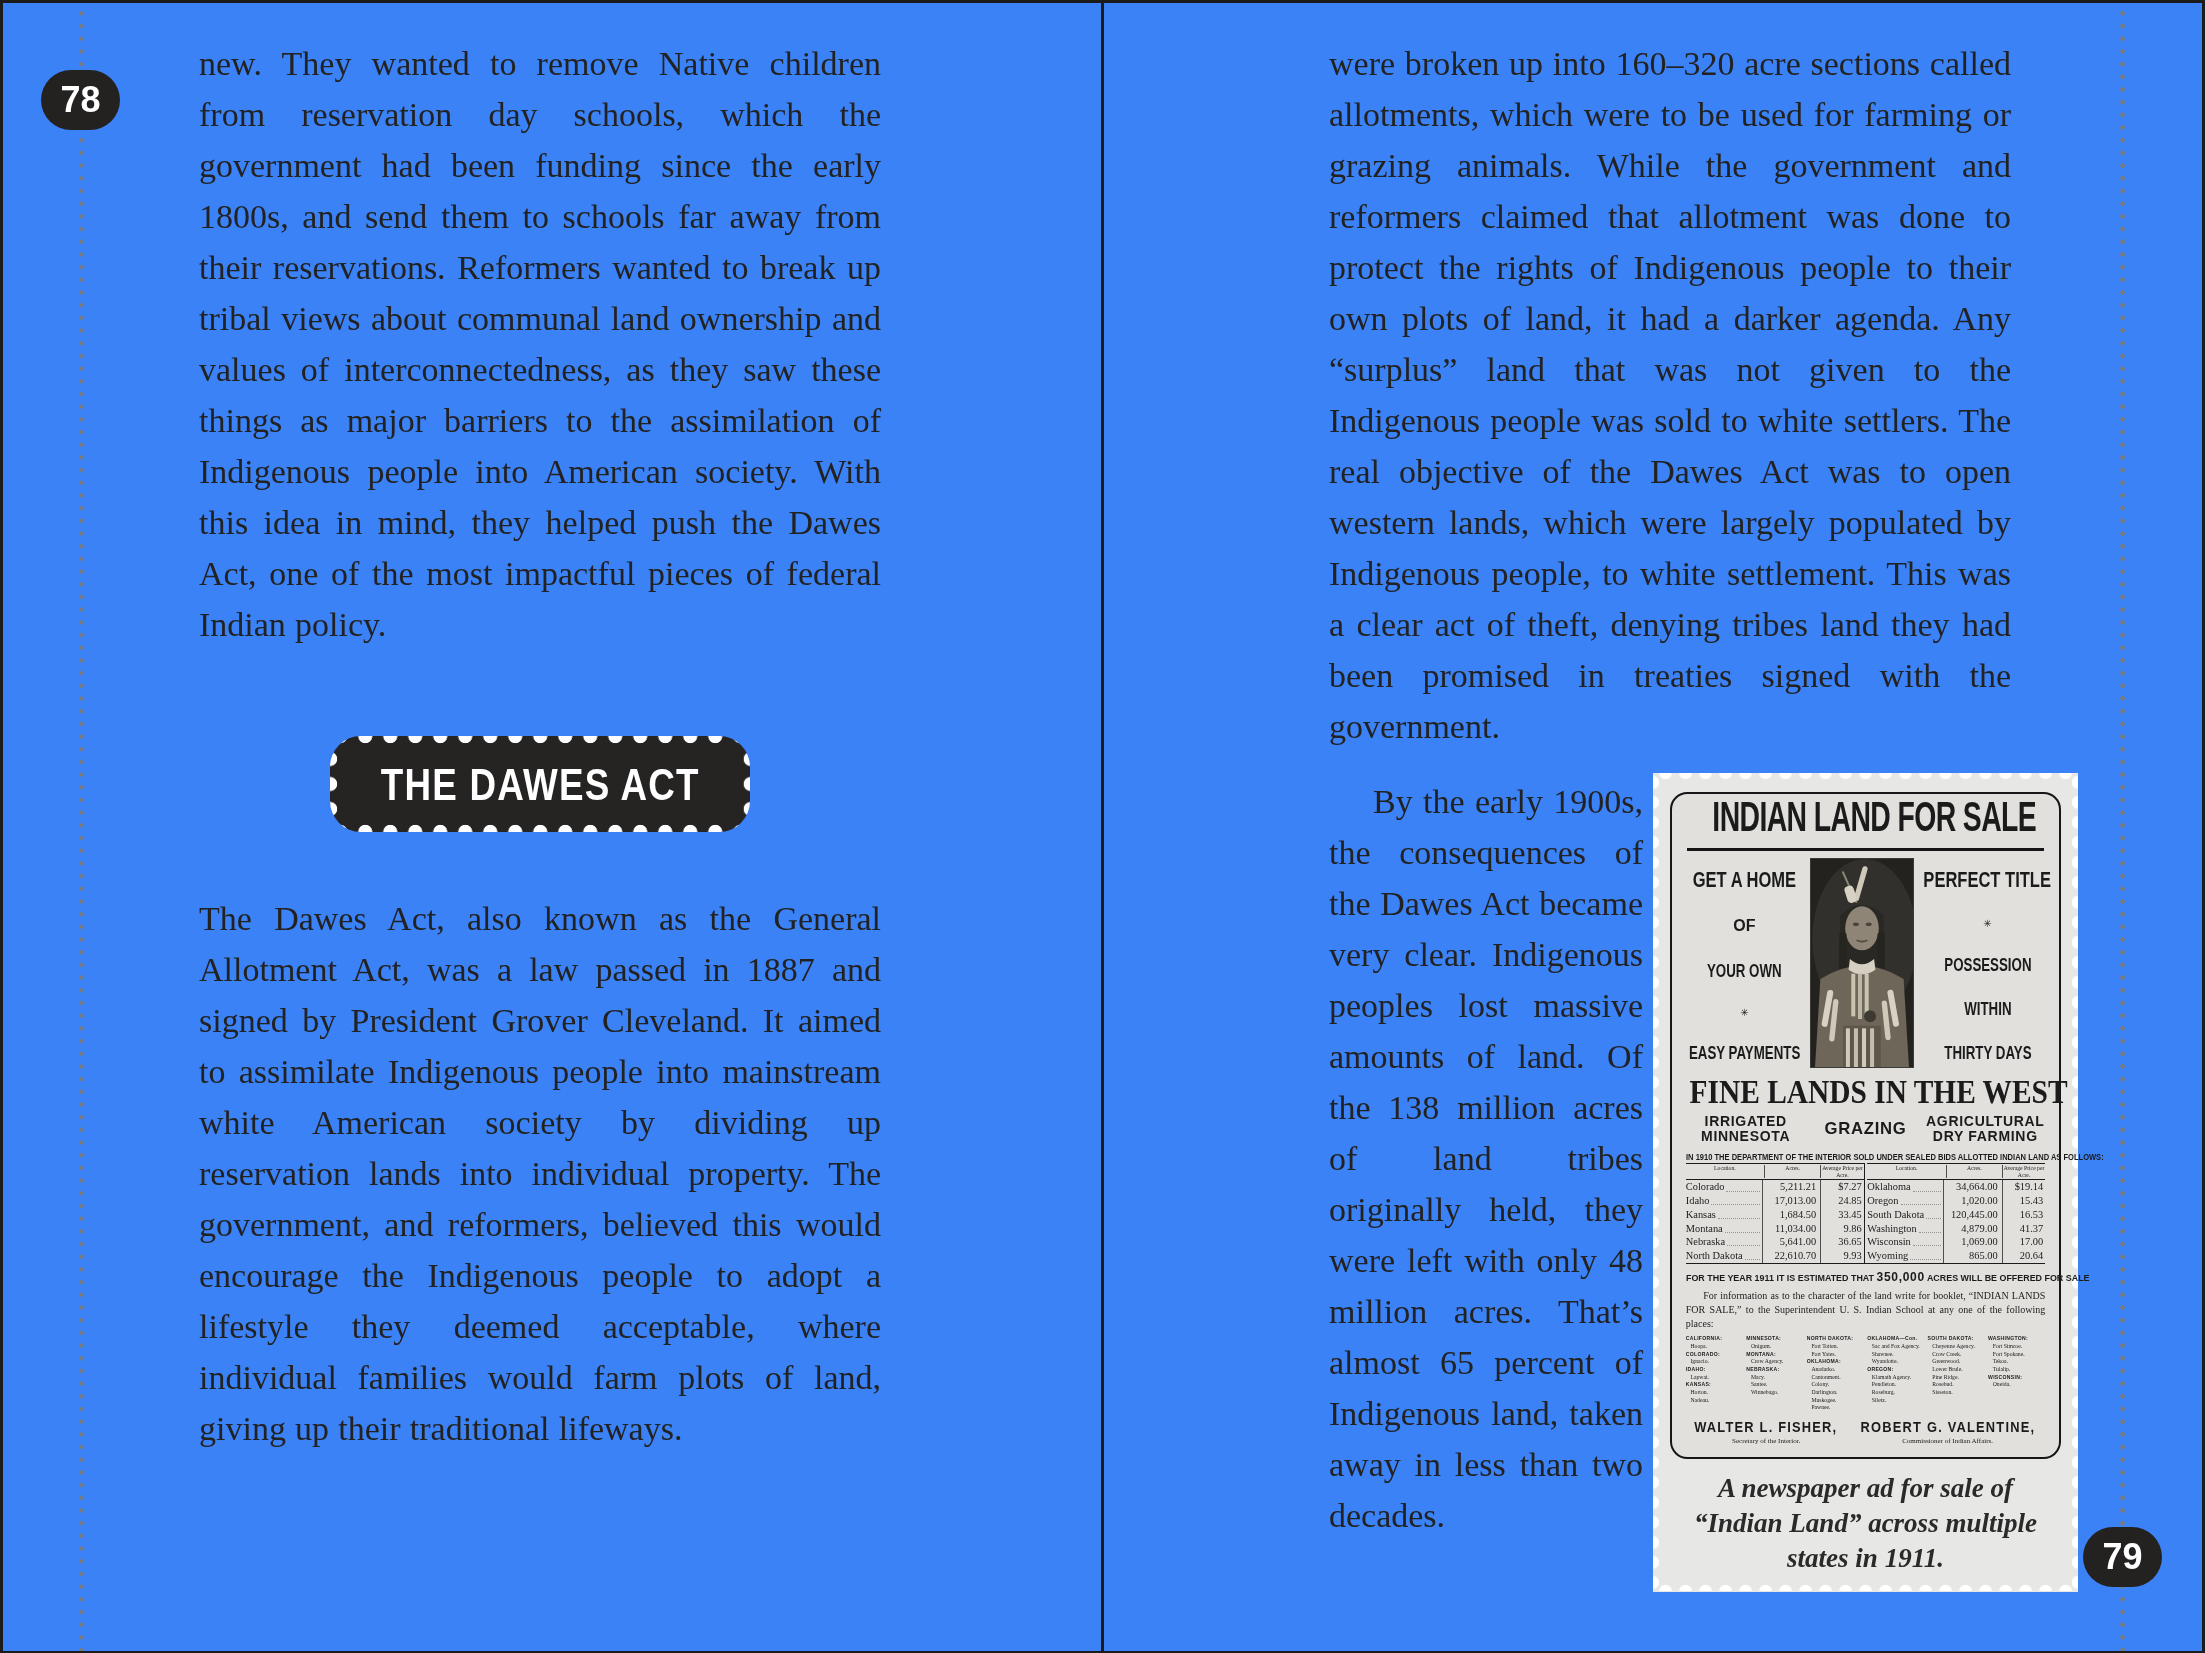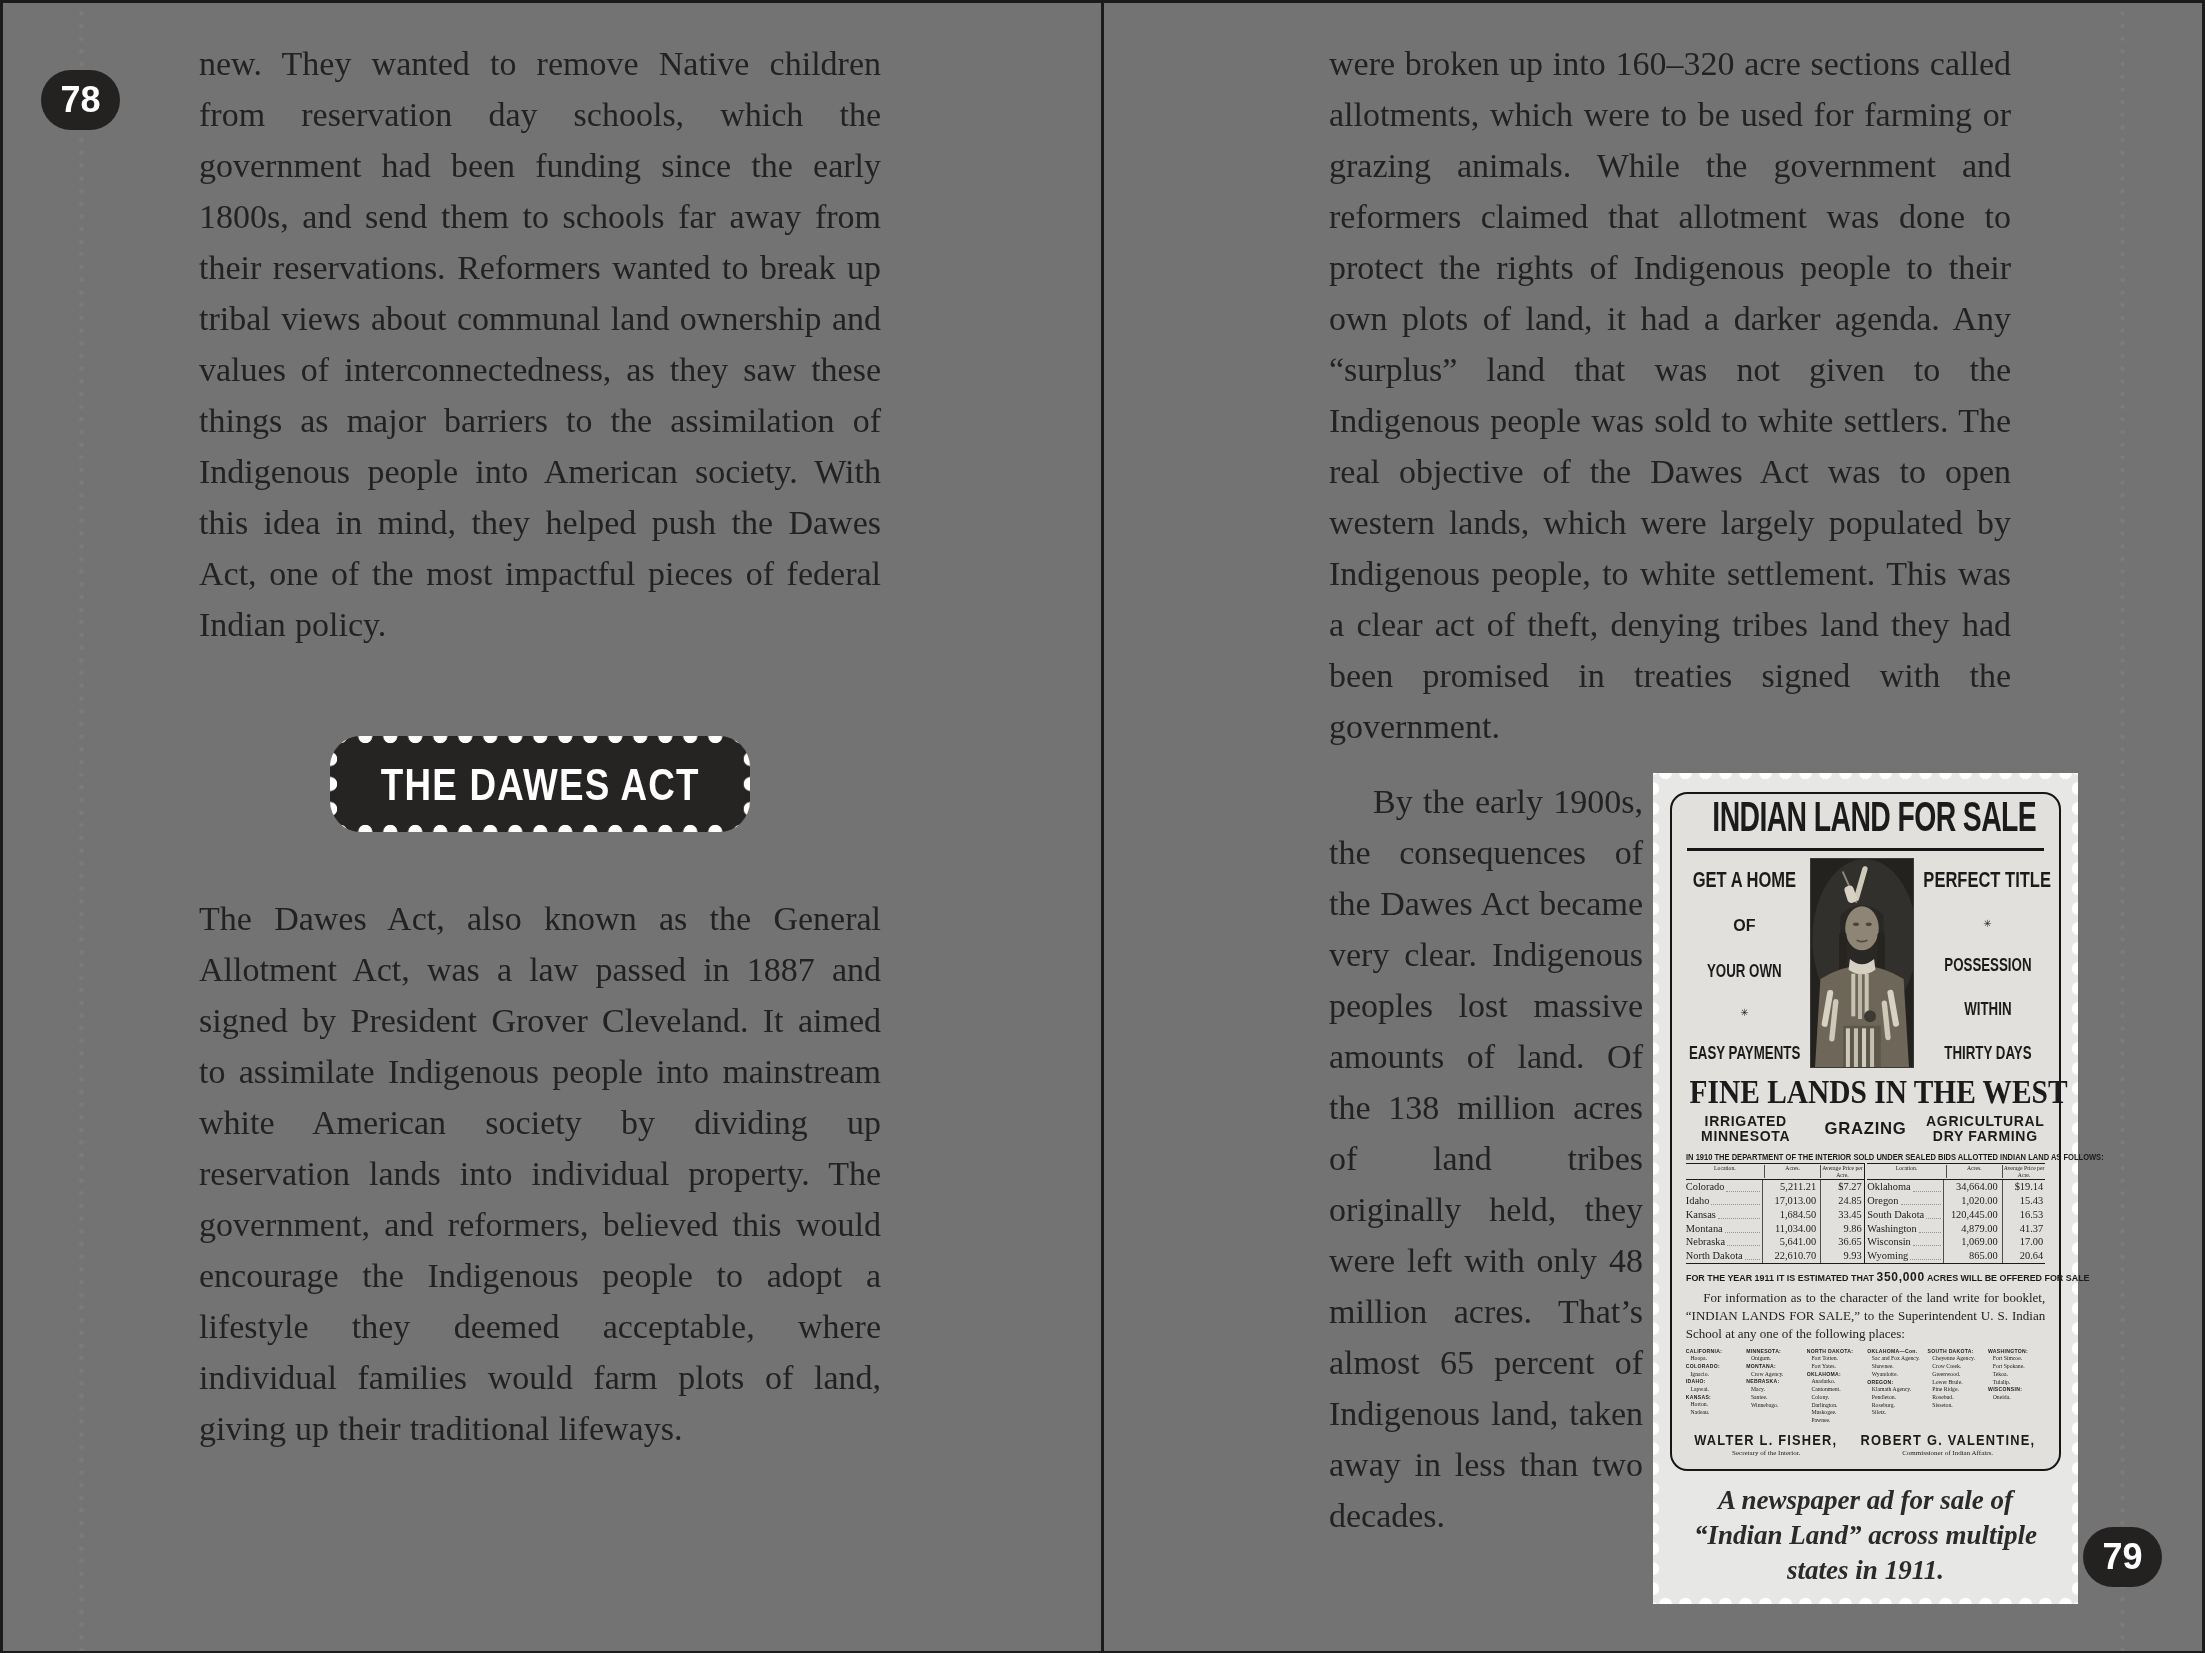--- a/index.html
+++ b/index.html
@@ -4,7 +4,7 @@
 <style>
   html,body{margin:0;padding:0;background:#ffffff;}
   .spread{
-    position:relative; width:2205px; height:1654px; background:#737373;
+    position:relative; width:2205px; height:1654px; background:#3b82f6;
     border:3.3px solid #1b1b1b; box-sizing:border-box; overflow:hidden;
     font-family:"Liberation Serif", serif; color:#1f1f1f;
   }

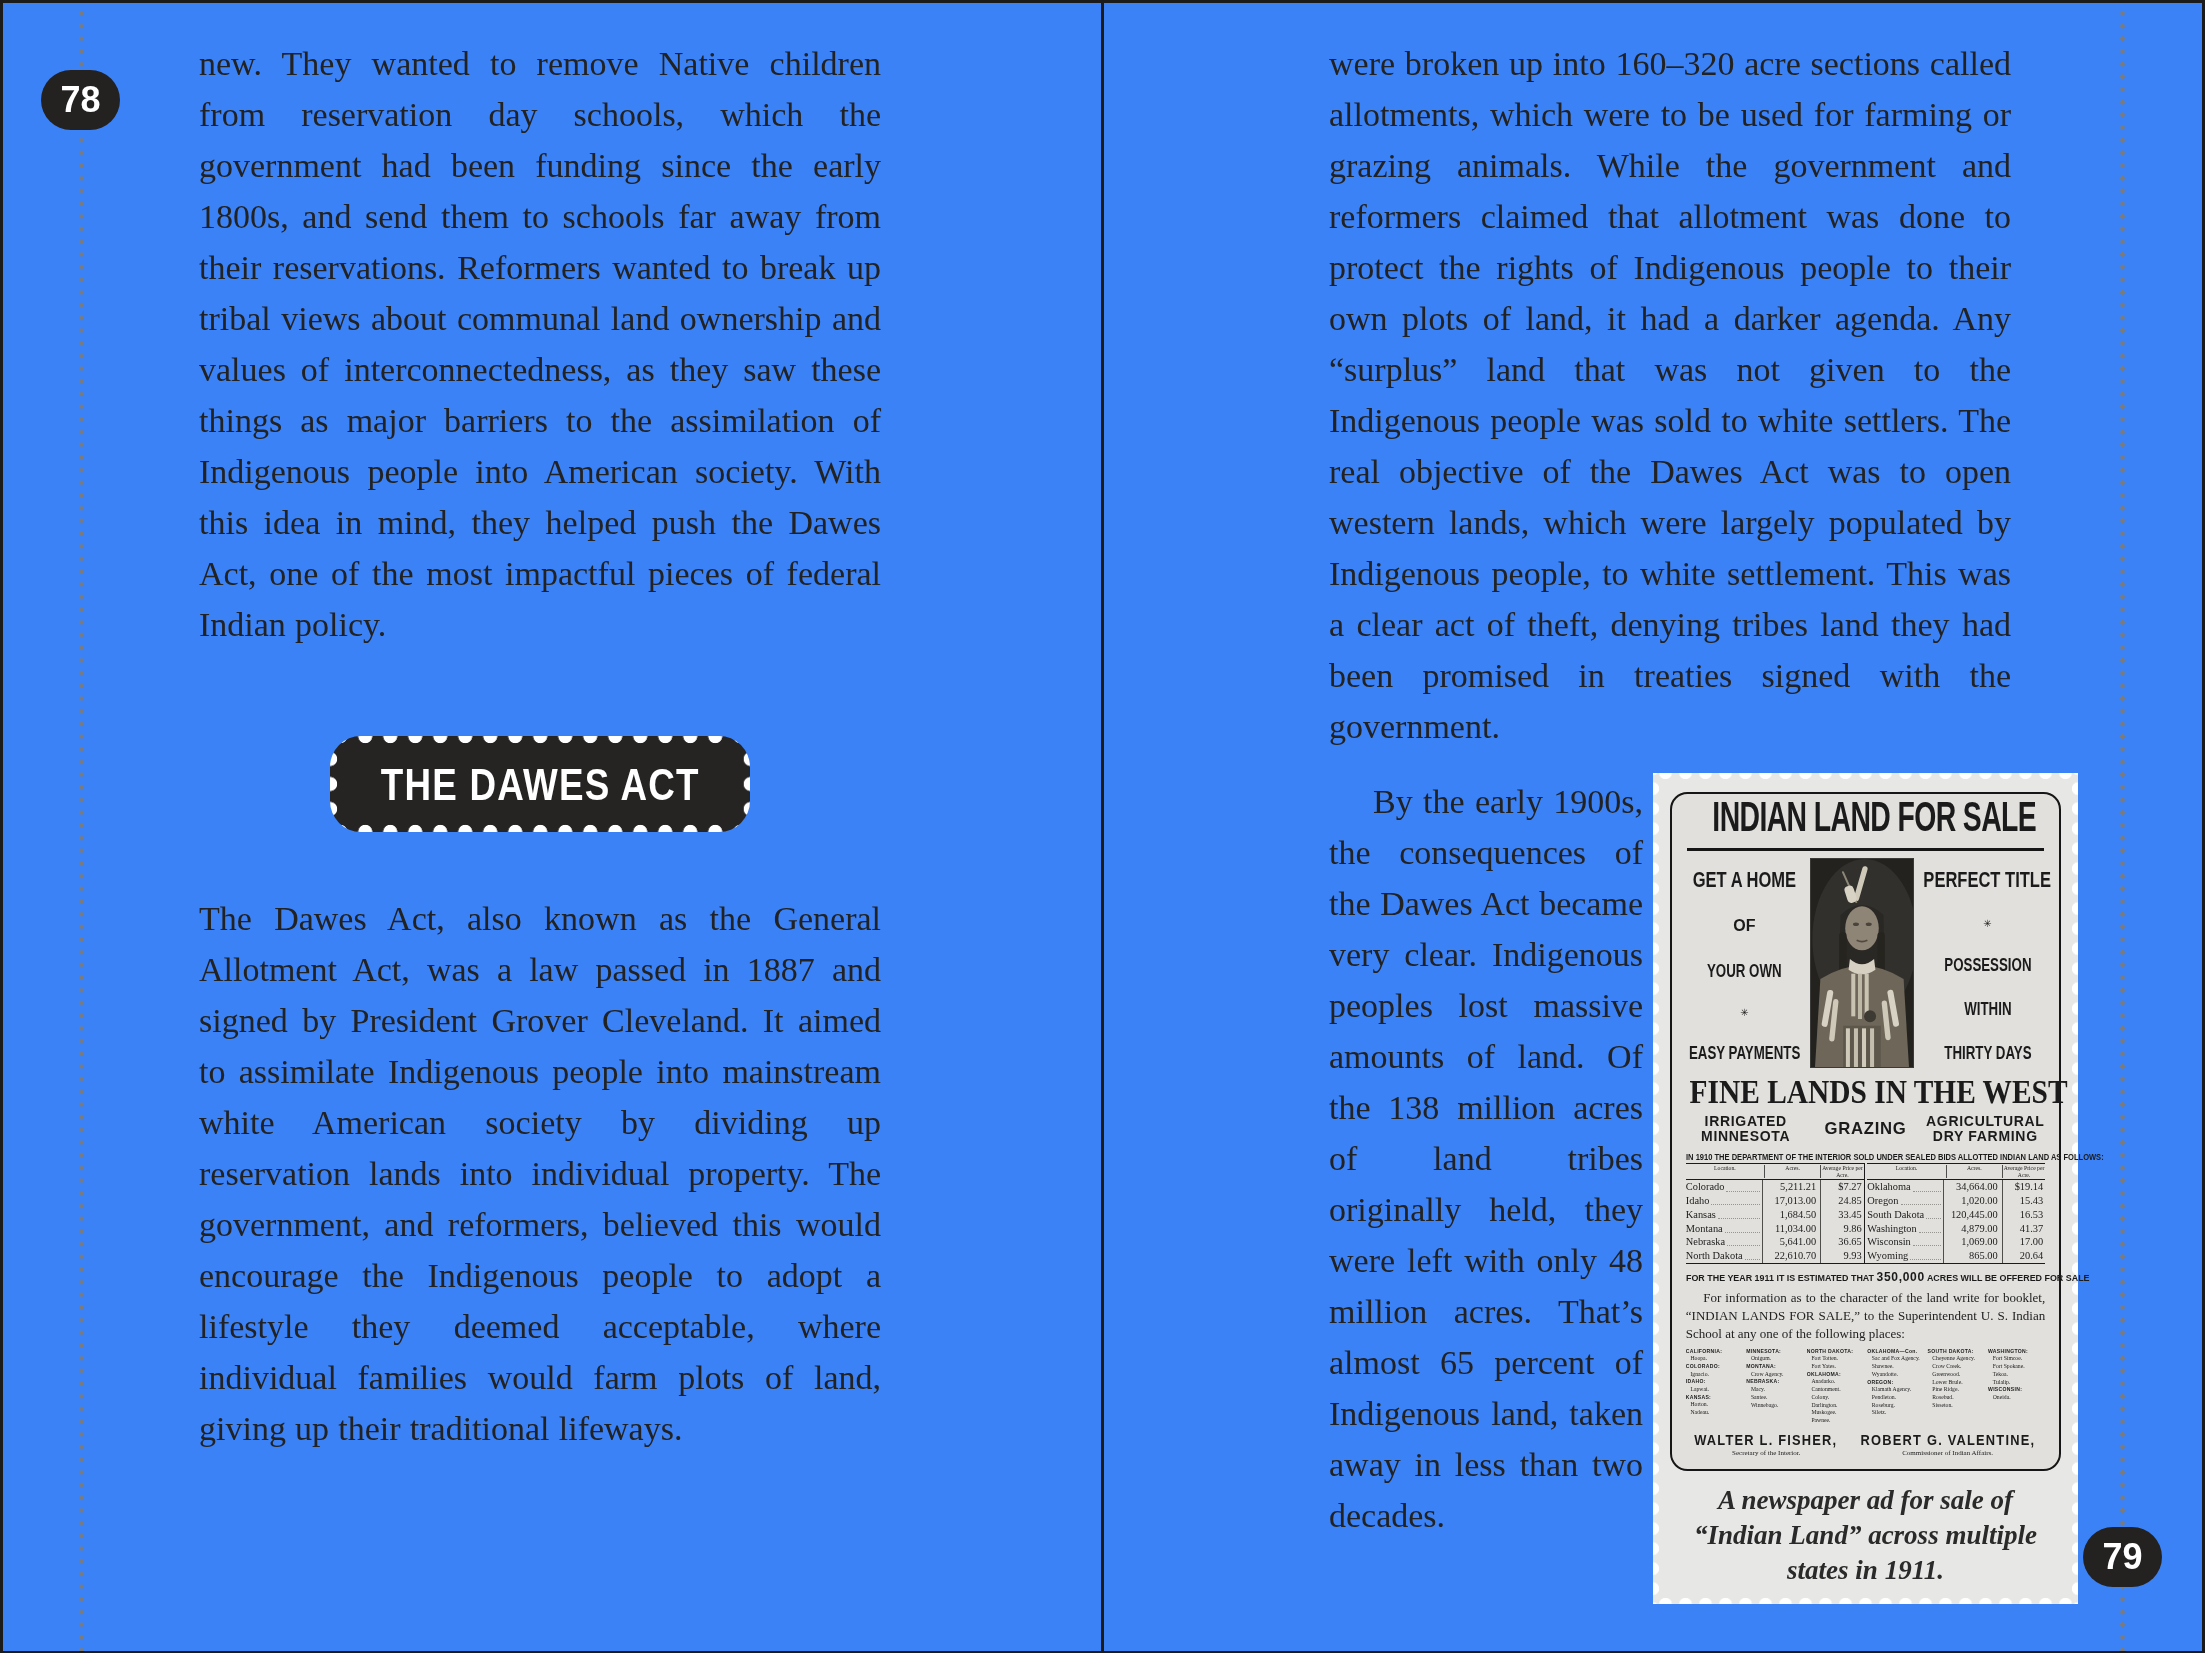--- a/index.html
+++ b/index.html
@@ -127,7 +127,7 @@
   }
   .ad-estimate b{font-size:12.7px; letter-spacing:0.7px;}
   .ad-info{
-    margin-top:4.7px; font-family:"Liberation Serif", serif; font-size:13px;
+    margin-top:4.7px; font-family:"Liberation Serif", serif; font-size:10px;
     line-height:1.4; text-align:justify; text-indent:17.4px; color:#222;
   }
   .agencies{display:flex; gap:3.3px; margin-top:4.7px; font-family:"Liberation Serif", serif;}

